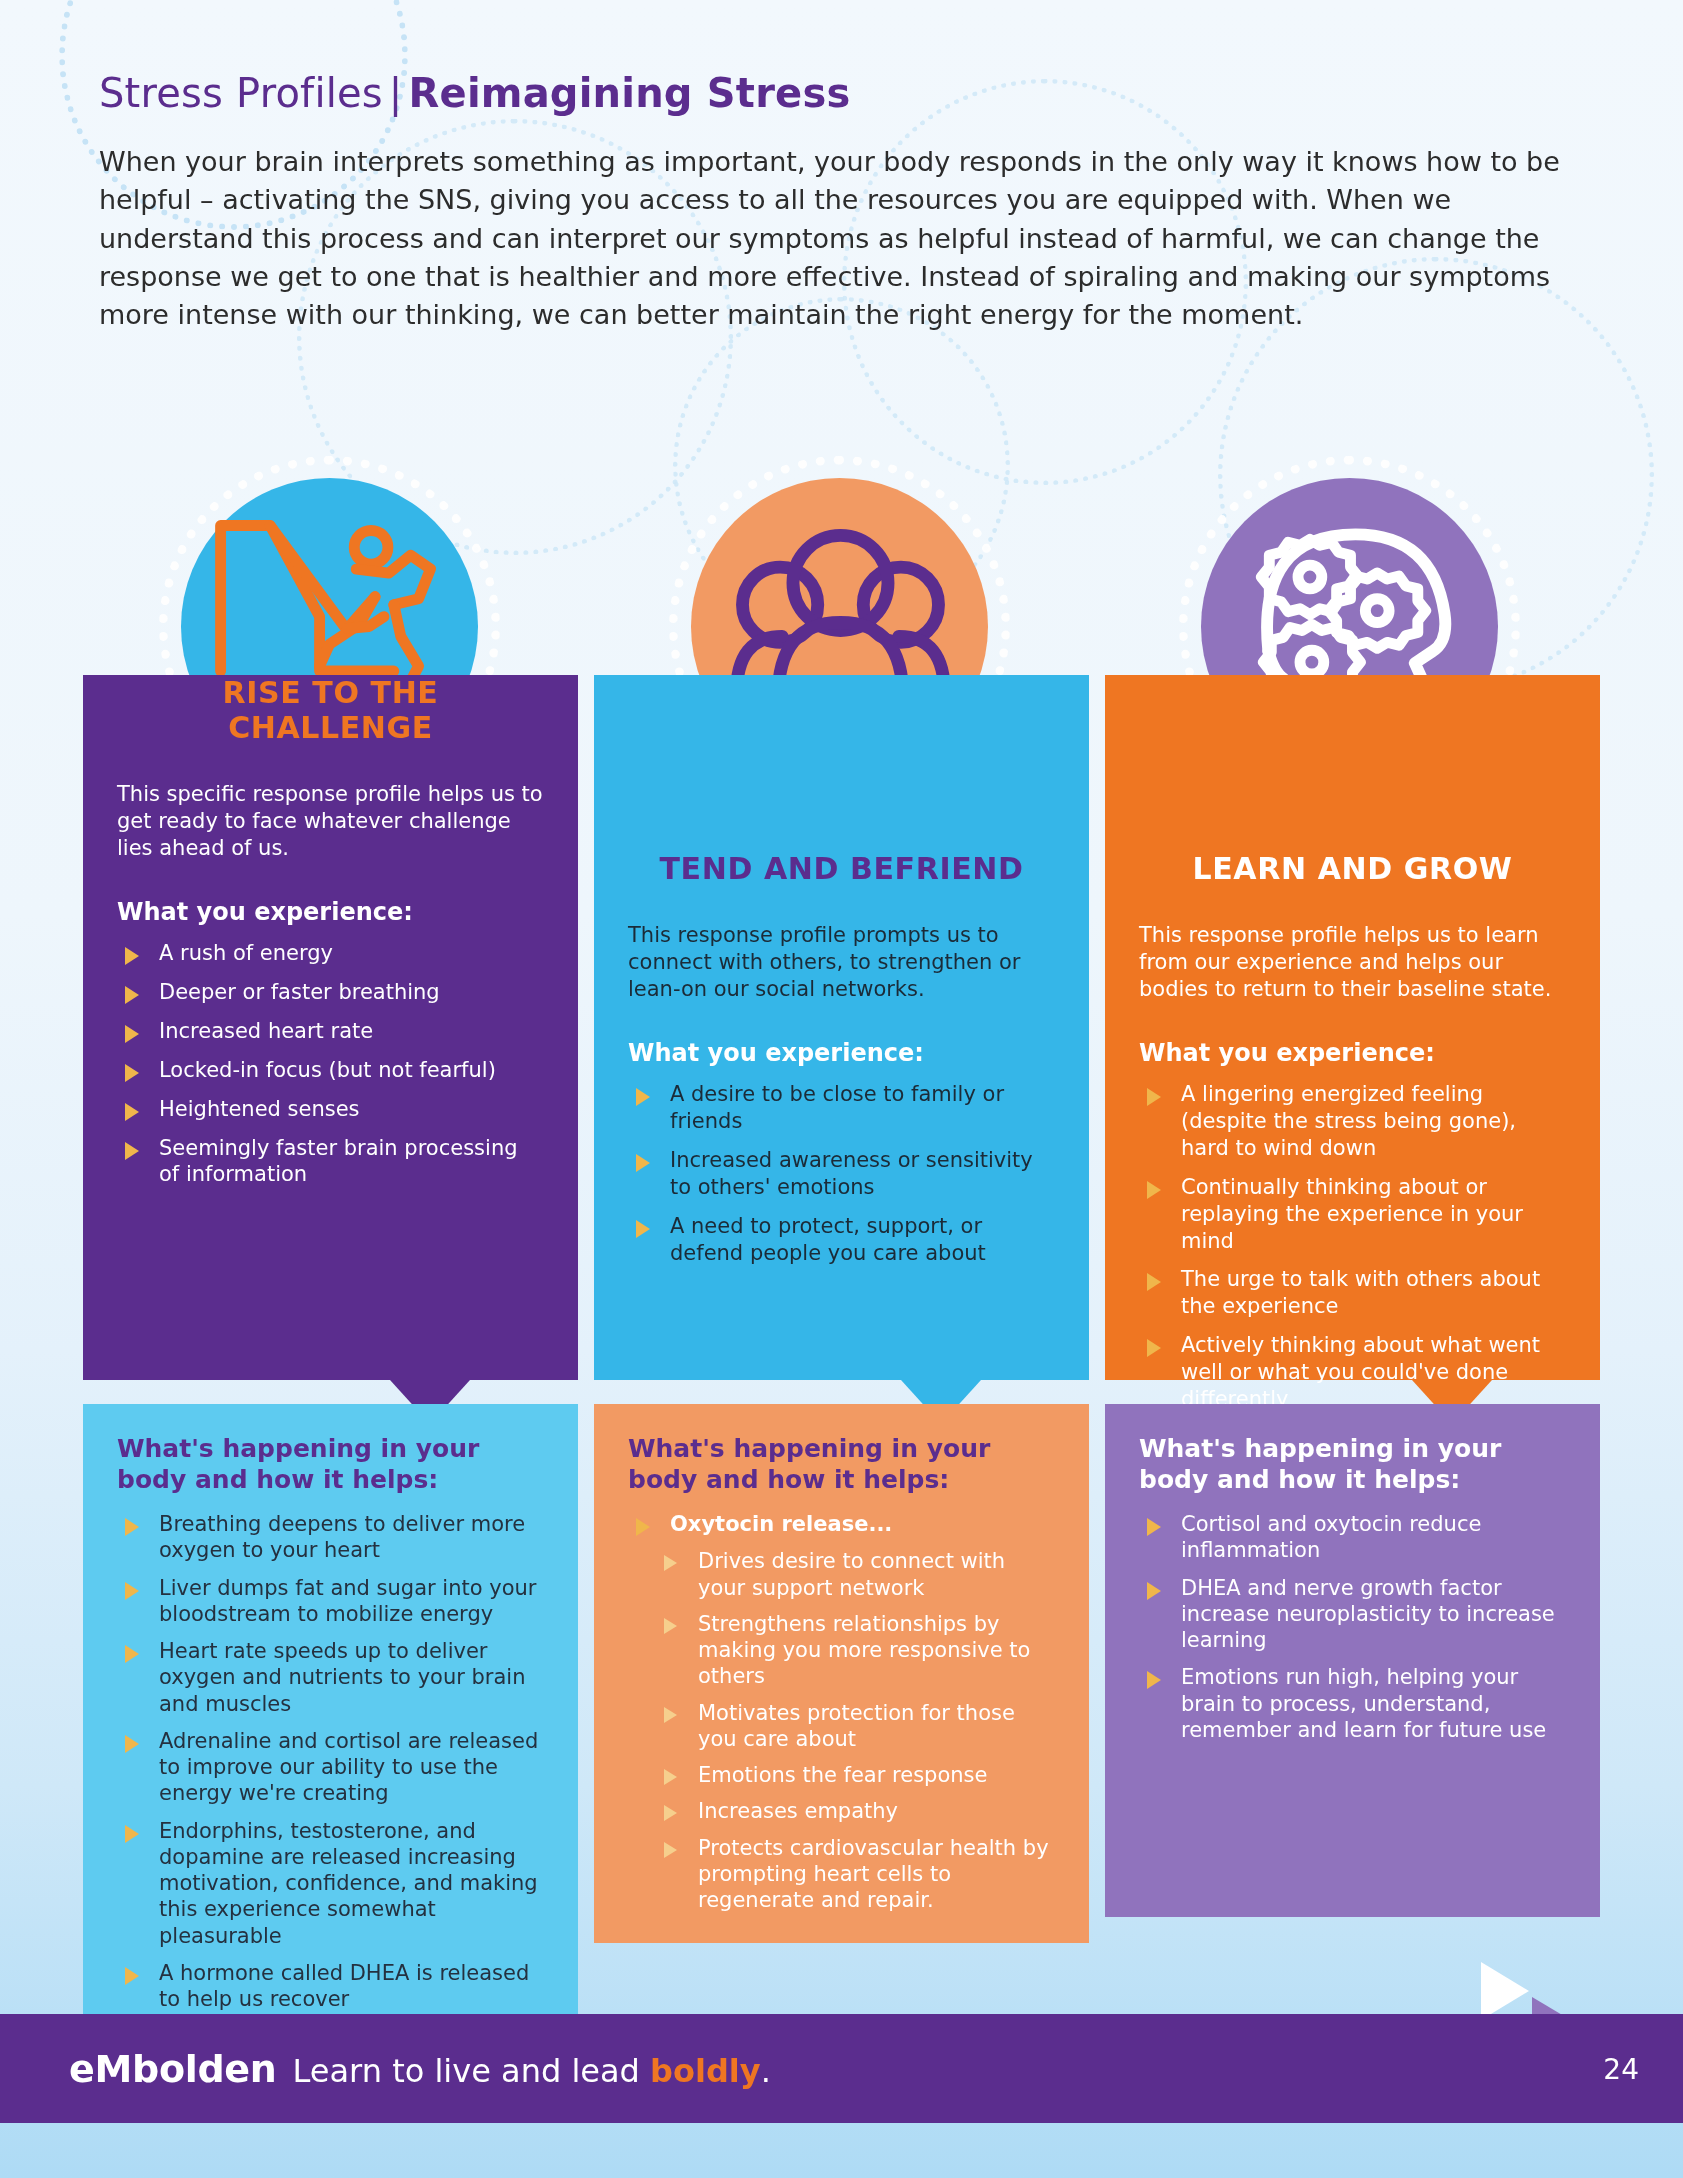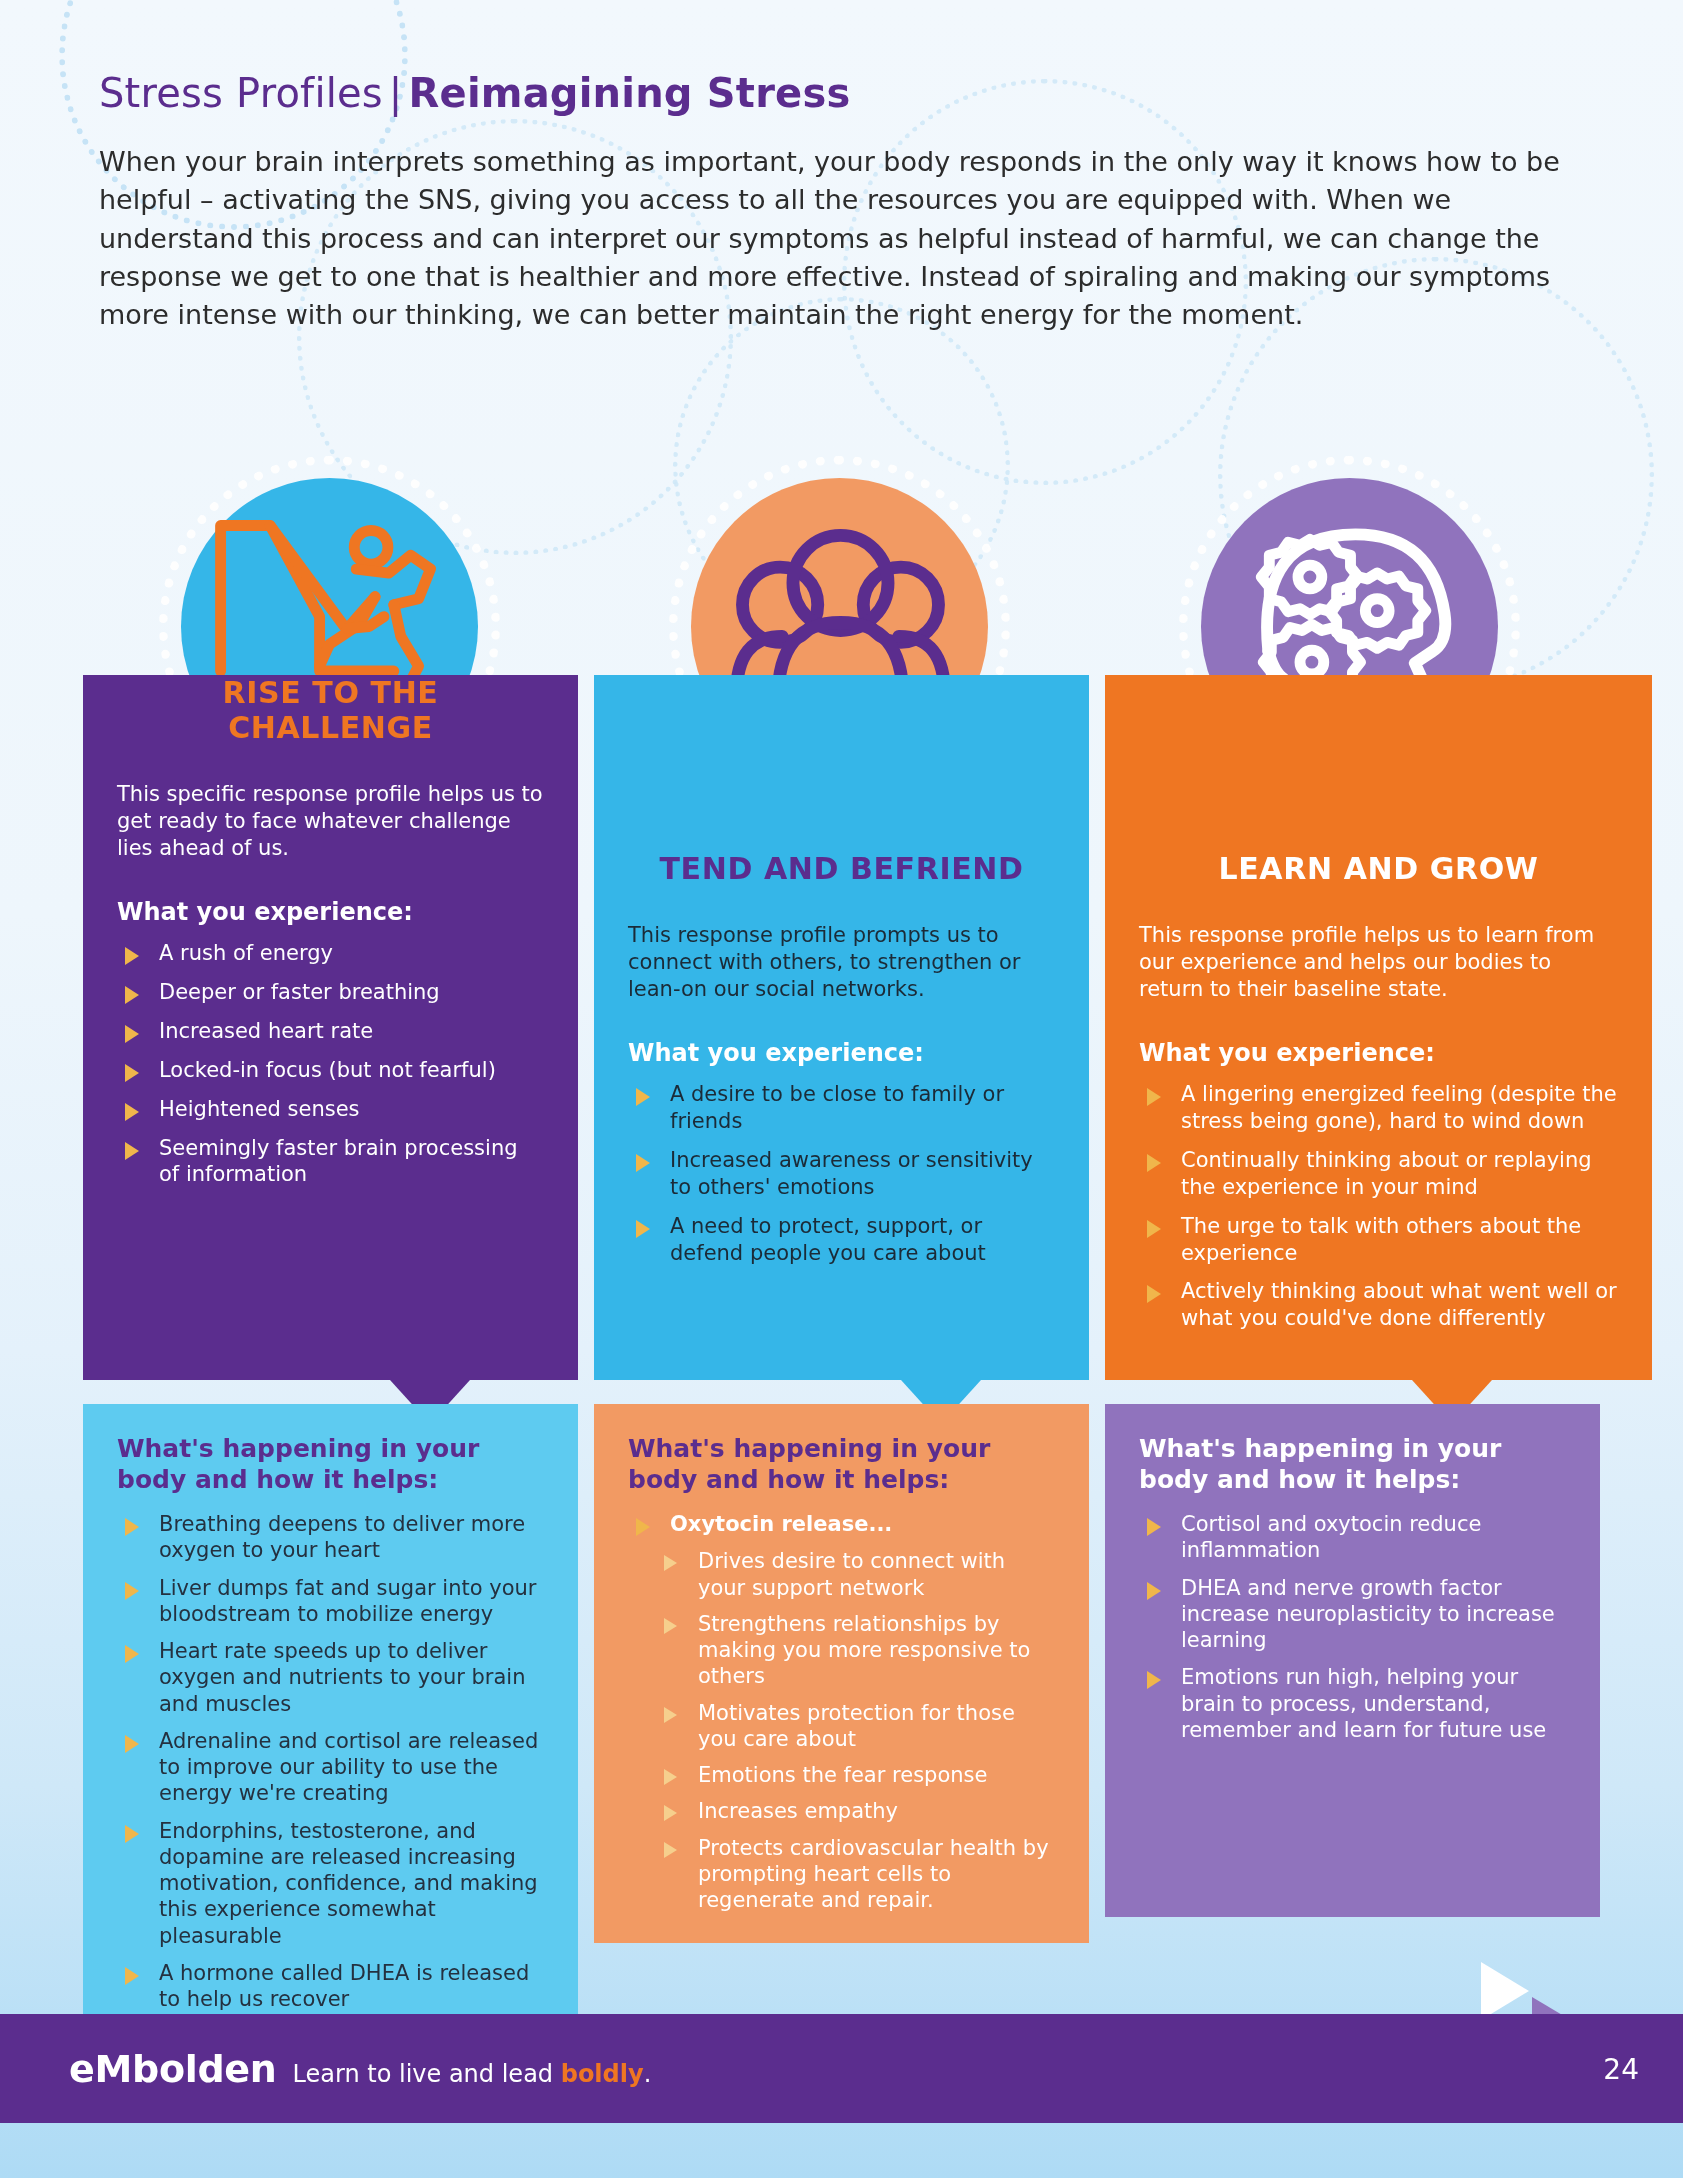--- a/index.html
+++ b/index.html
@@ -171,7 +171,7 @@
   </div>
   <div class="tail" style="left:901px;top:1380px;border-top:44px solid #35b6e8;"></div>
 
-  <div class="topcard" style="left:1105px;top:675px;width:547px;height:705px;background:#ef7622;color:#ffffff;">
+  <div class="topcard" style="left:1105px;top:675px;width:495px;height:705px;background:#ef7622;color:#ffffff;">
     <div class="cardtitle" style="color:#ffffff;margin-top:176px;">LEARN AND GROW</div>
     <div class="carddesc">This response profile helps us to learn from our experience and helps our bodies to return to their baseline state.</div>
     <div class="exphead">What you experience:</div>

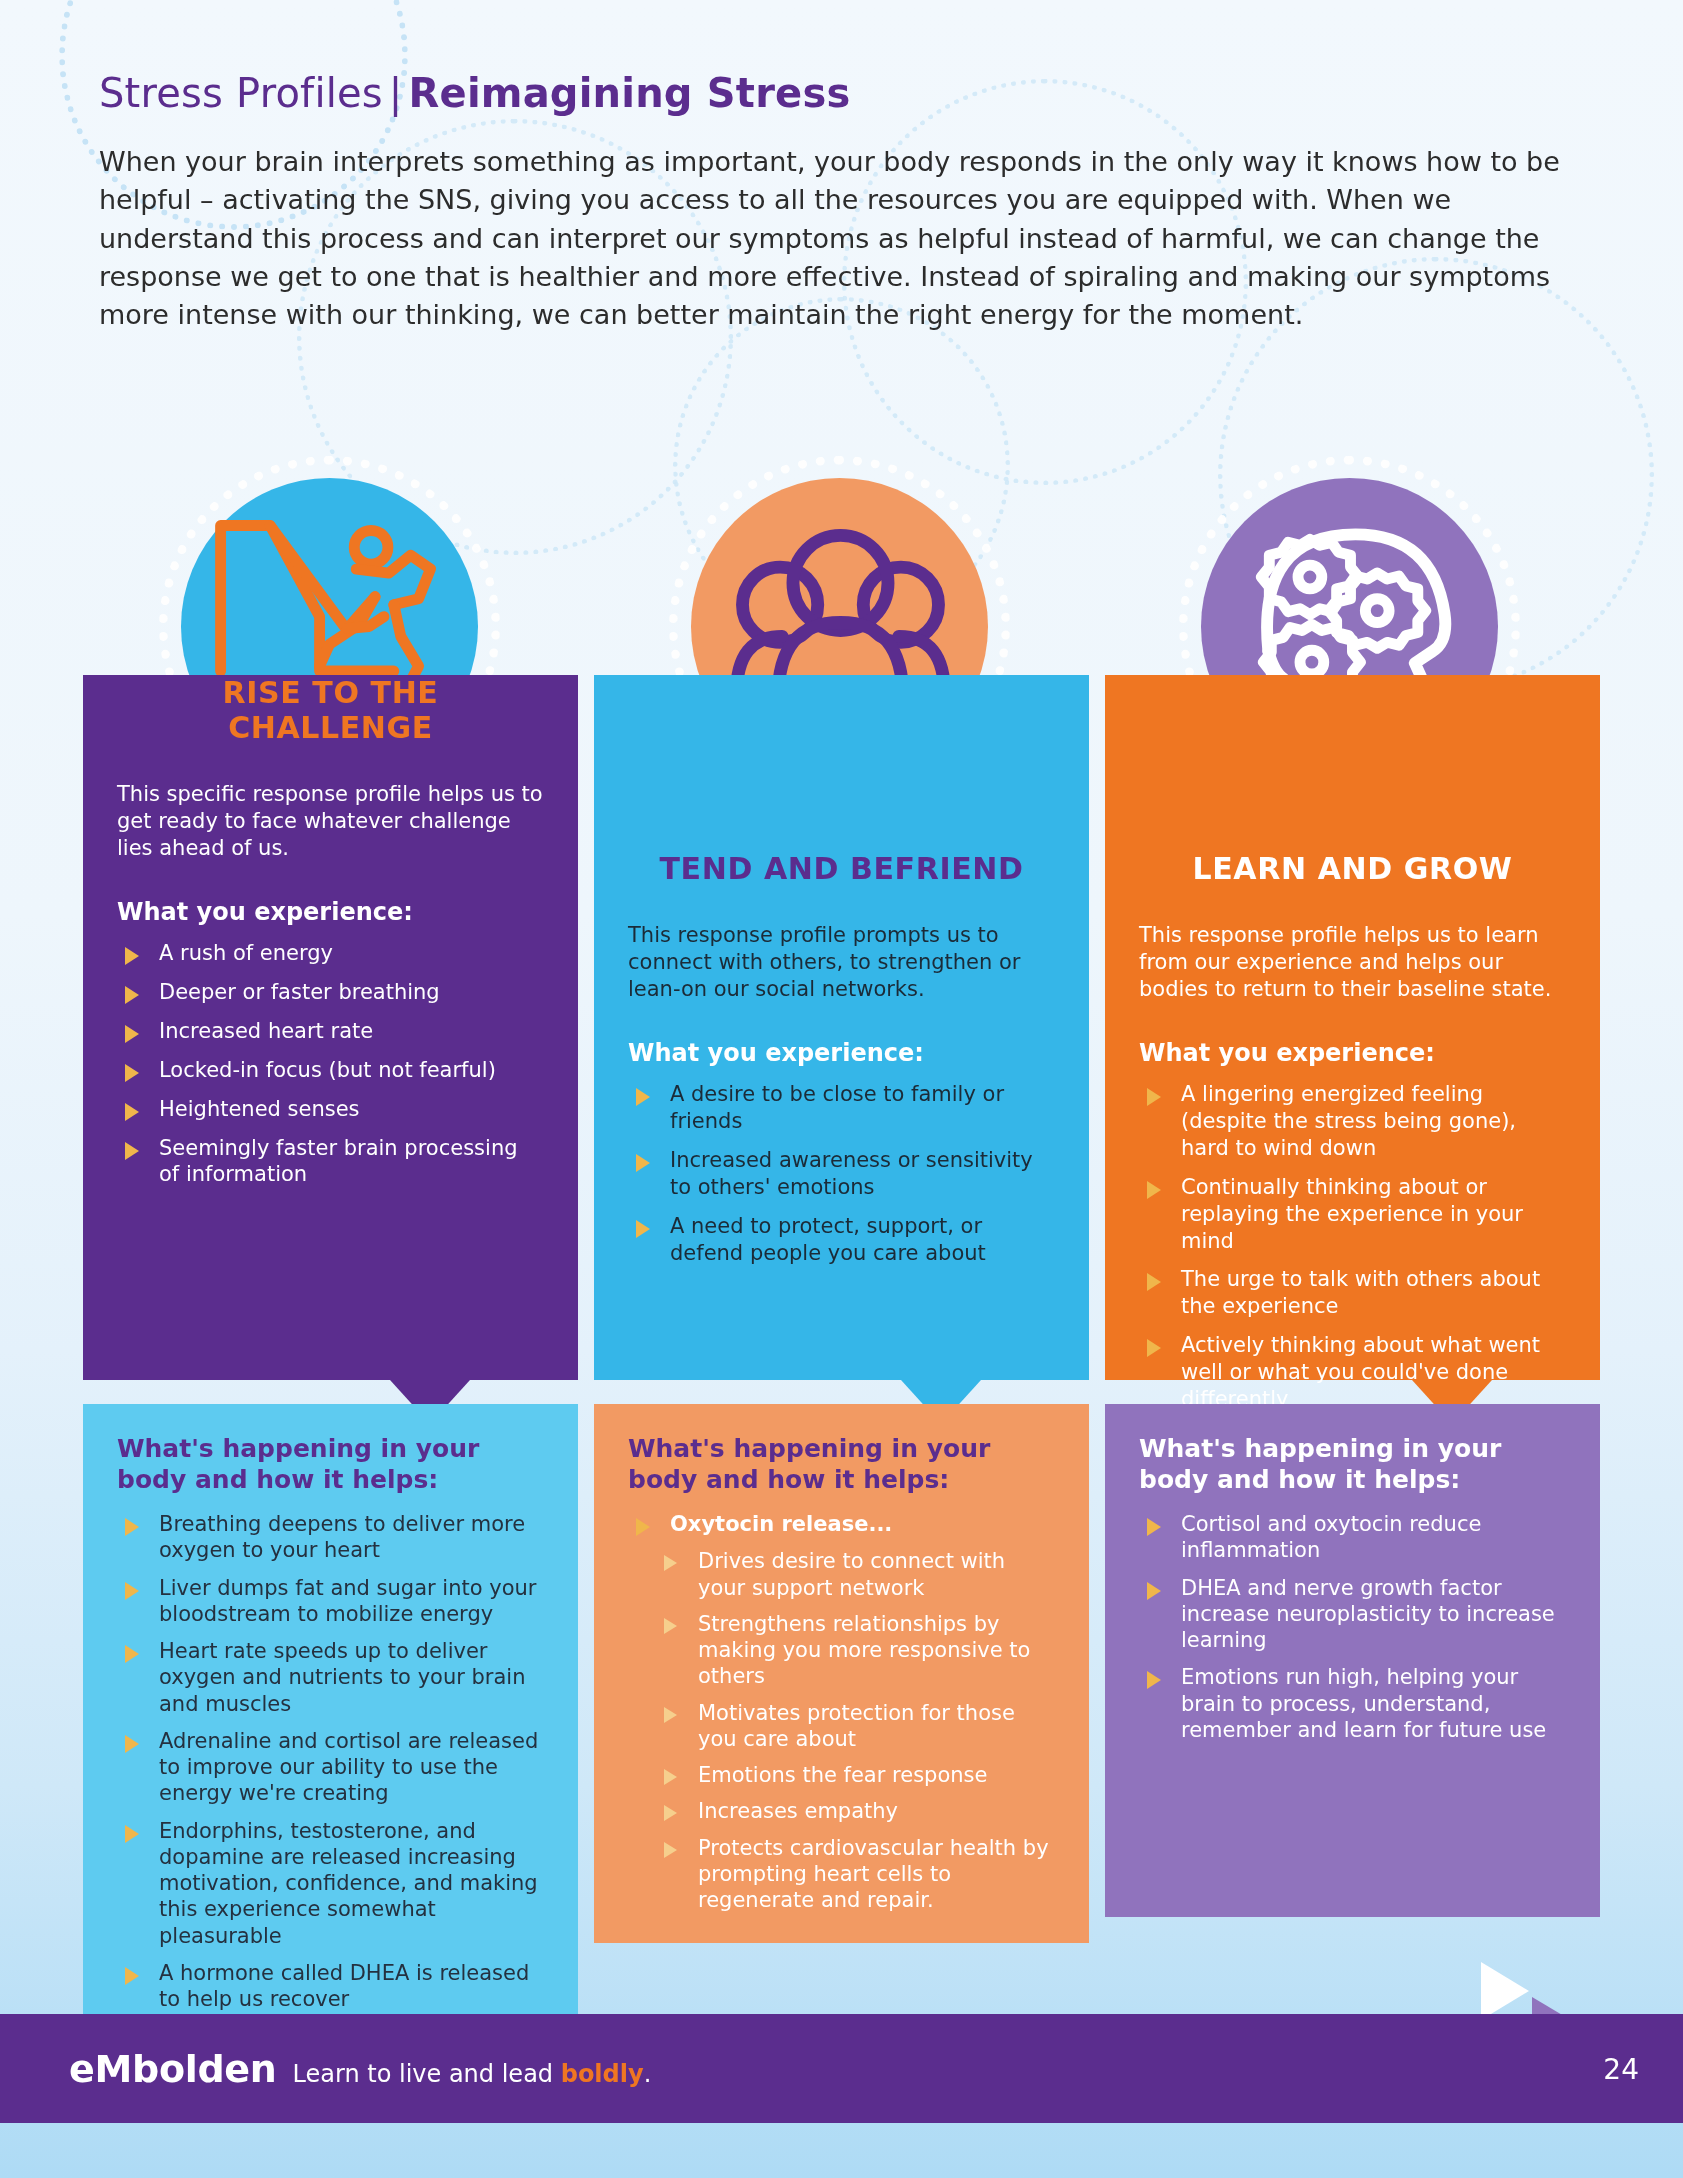--- a/index.html
+++ b/index.html
@@ -70,7 +70,7 @@
   #footerbar{position:absolute;left:0;bottom:55px;width:1683px;height:109px;background:#5b2d8e;}
   #footertext{position:absolute;left:69px;top:50%;transform:translateY(-50%);white-space:nowrap;}
   #brand{font-size:38px;font-weight:700;color:#ffffff;letter-spacing:-0.3px;}
-  #tagline{font-size:24px;color:#ffffff;font-weight:400;margin-left:16px;}
+  #tagline{font-size:32px;color:#ffffff;font-weight:400;margin-left:16px;}
   #tagbold{color:#ef7622;font-weight:700;}
   #pagenum{position:absolute;right:44px;top:50%;transform:translateY(-50%);font-size:28px;color:#ffffff;}
 </style>

